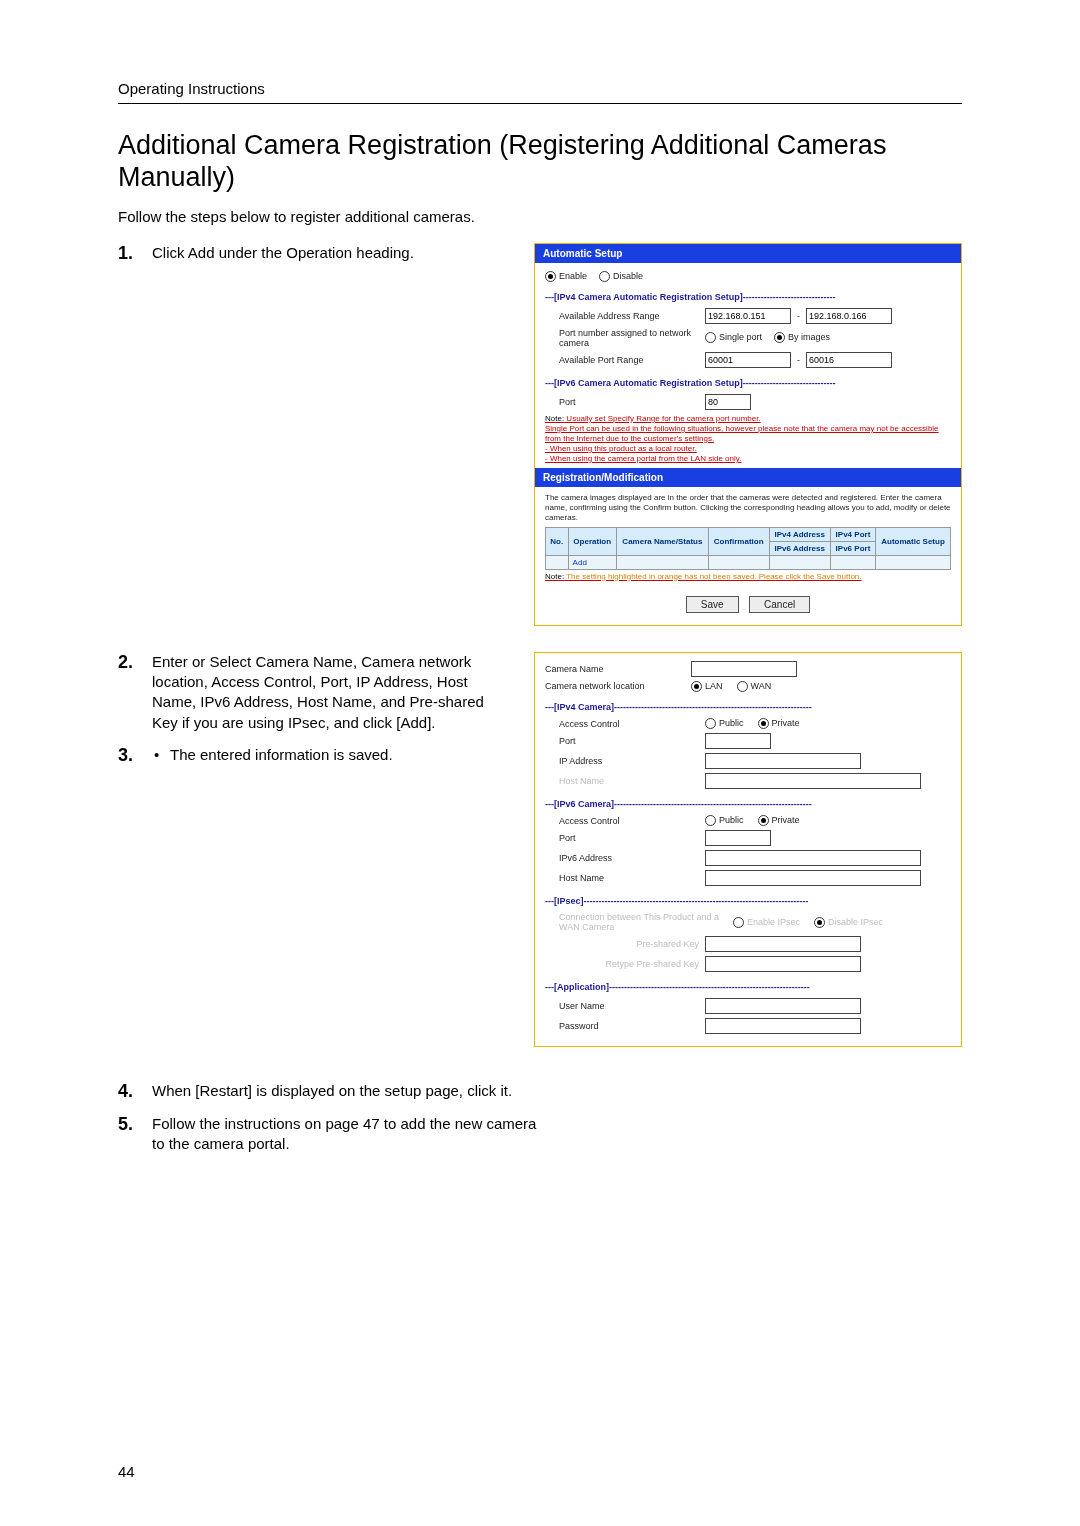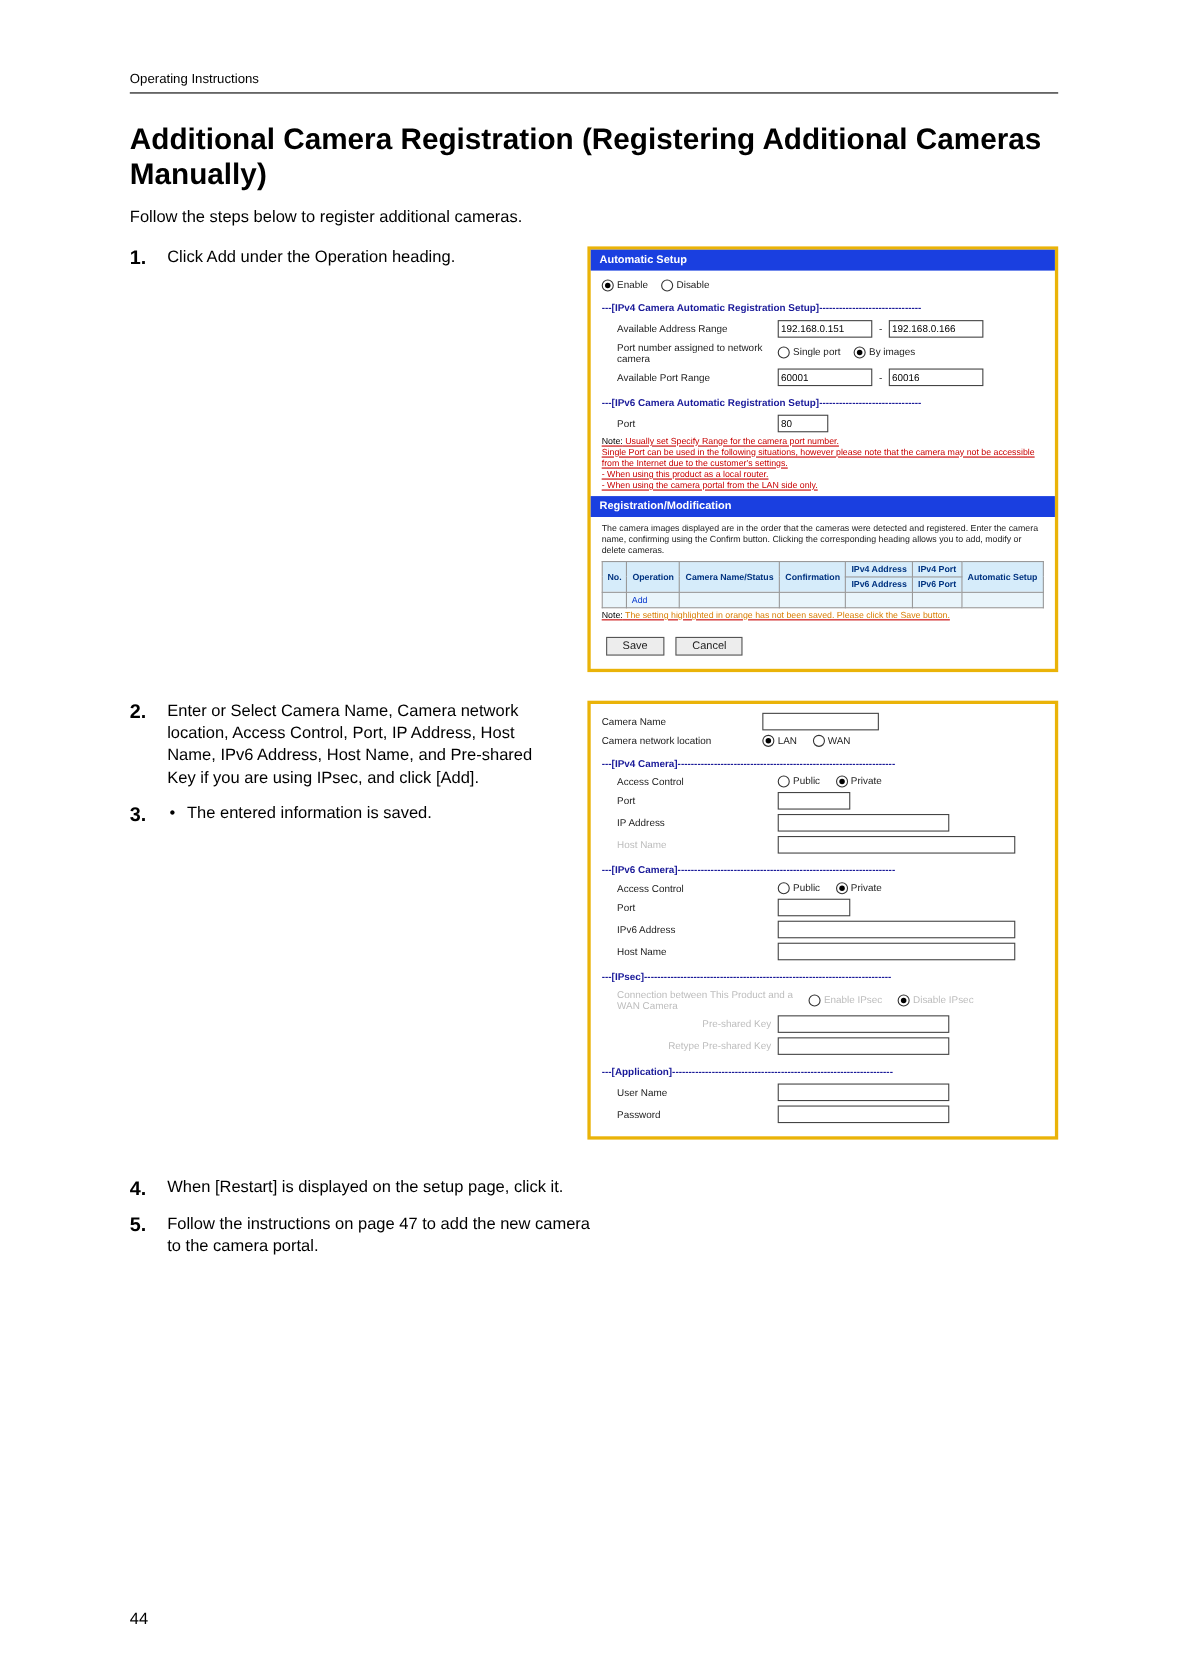--- a/index.html
+++ b/index.html
@@ -18,8 +18,9 @@
     padding: 64px 118px 40px 118px;
   }
   .running-head {
-    font-size: 12px;
+    font-size: 15px;
     margin-bottom: 6px;
+    margin-top: 16px;
   }
   .hr {
     border: 0;

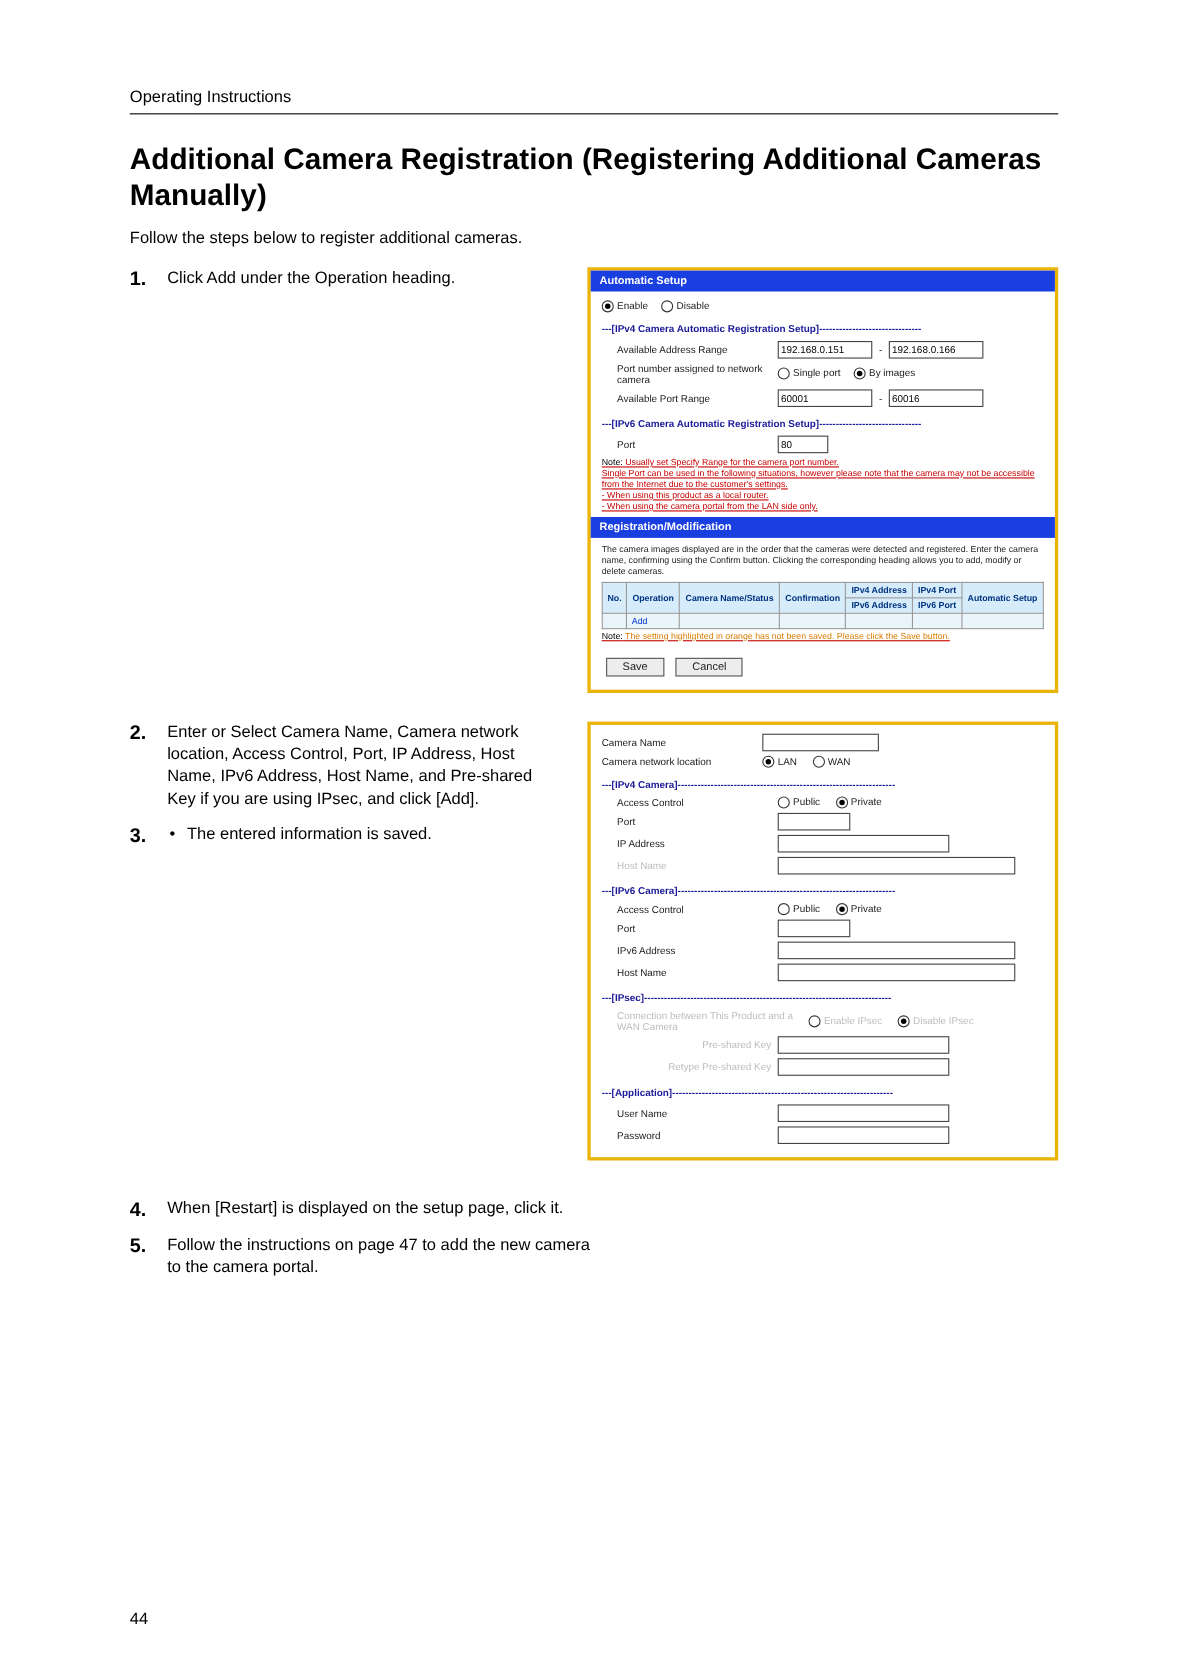--- a/index.html
+++ b/index.html
@@ -29,7 +29,7 @@
   }
   h1 {
     font-size: 27px;
-    font-weight: bold;
+    font-weight: normal;
     margin: 0 0 14px 0;
     line-height: 1.18;
   }

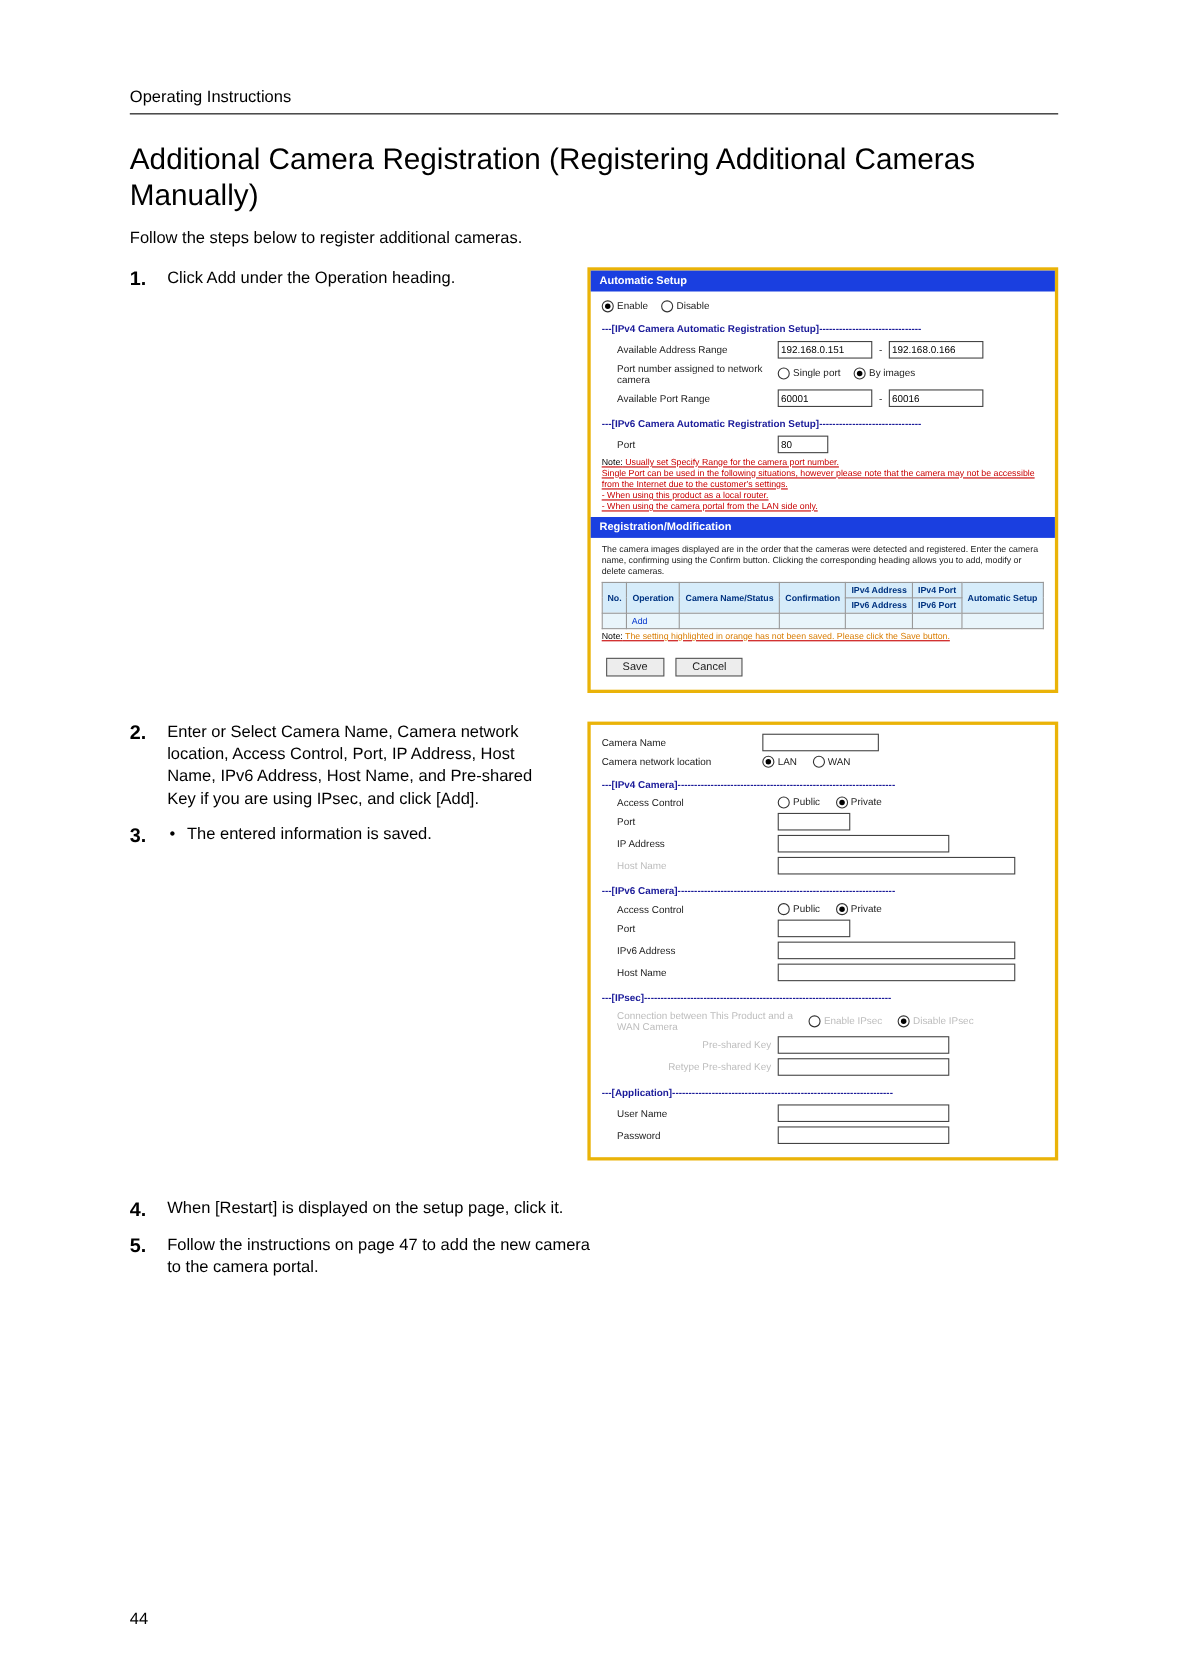--- a/index.html
+++ b/index.html
@@ -79,7 +79,7 @@
 
   
   .panel {
-    border: 3px solid #eab308;
+    border: 1px solid #eab308;
     font-size: 9px;
     color: #222;
     margin-bottom: 26px;

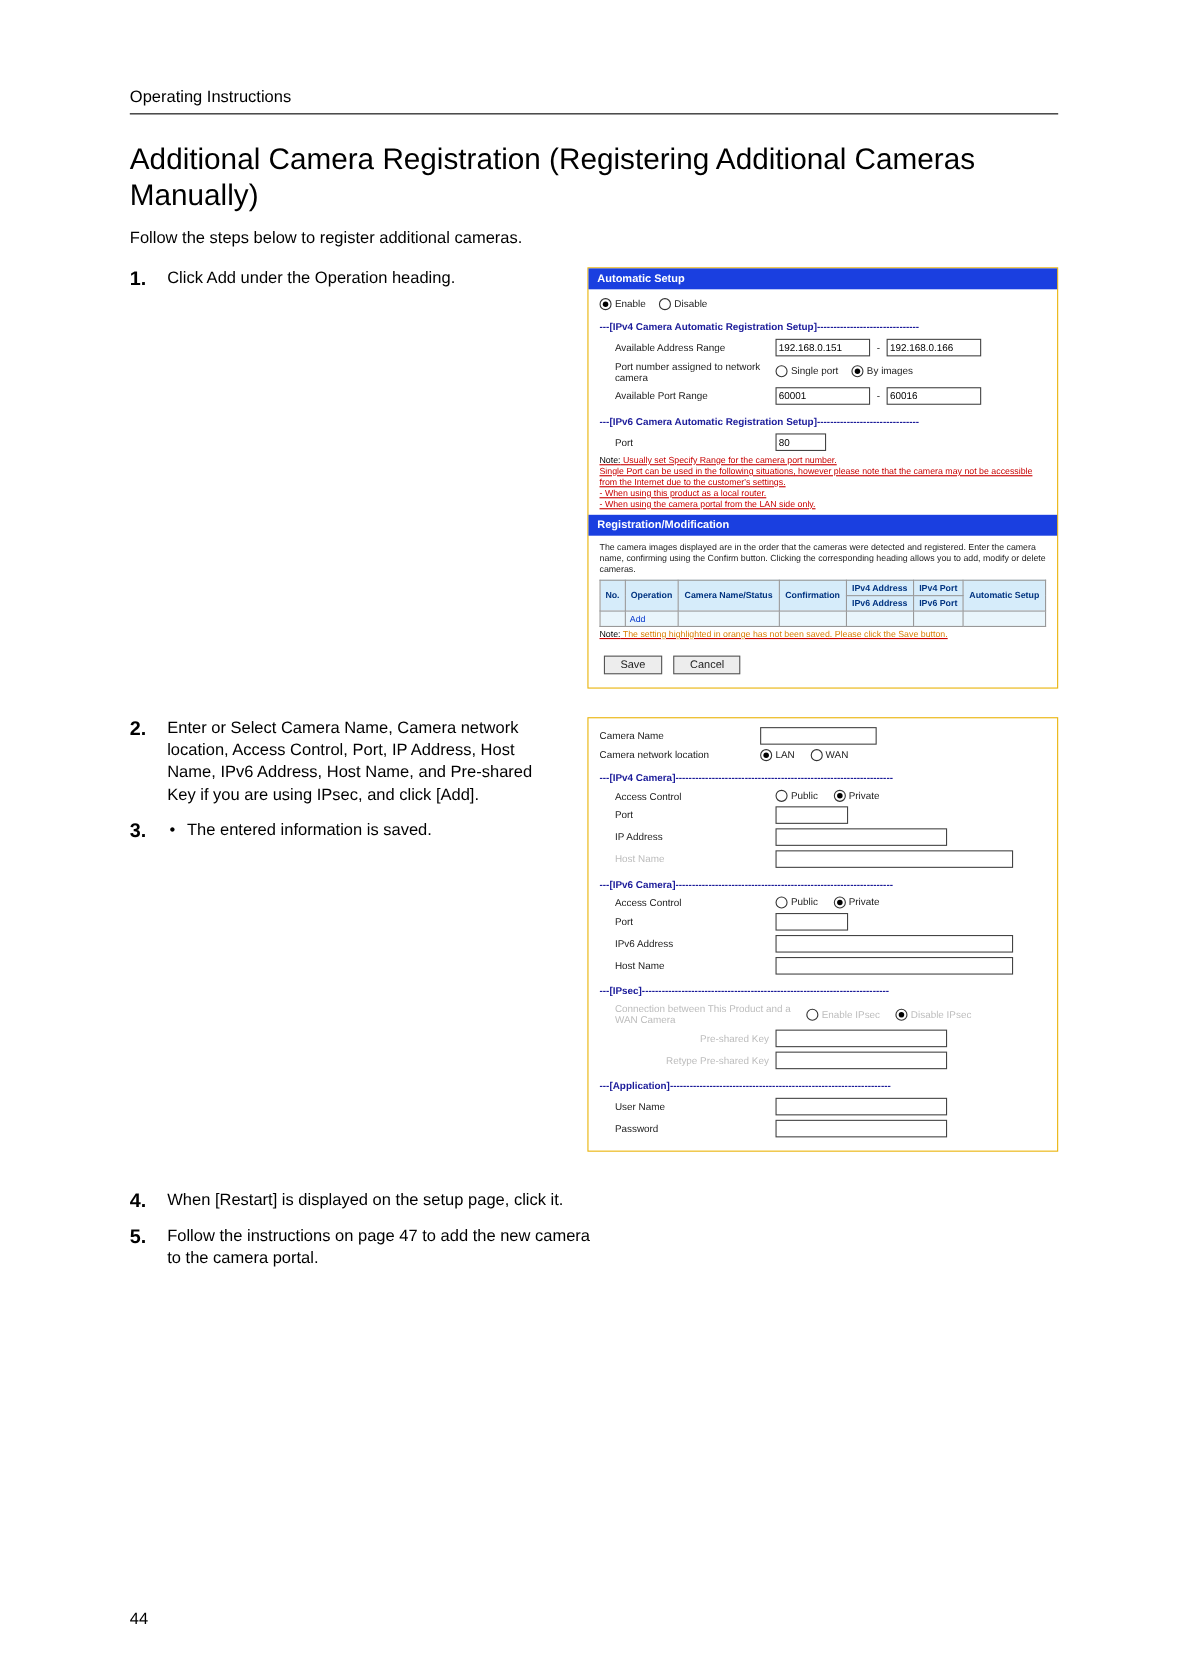--- a/index.html
+++ b/index.html
@@ -159,7 +159,7 @@
   }
   table.tiny th { background: #d6ecfa; color: #003380; font-weight: bold; }
   .btnrow {
-    text-align: left;
+    text-align: center;
     margin: 14px 0 4px;
   }
   .fauxbtn {

